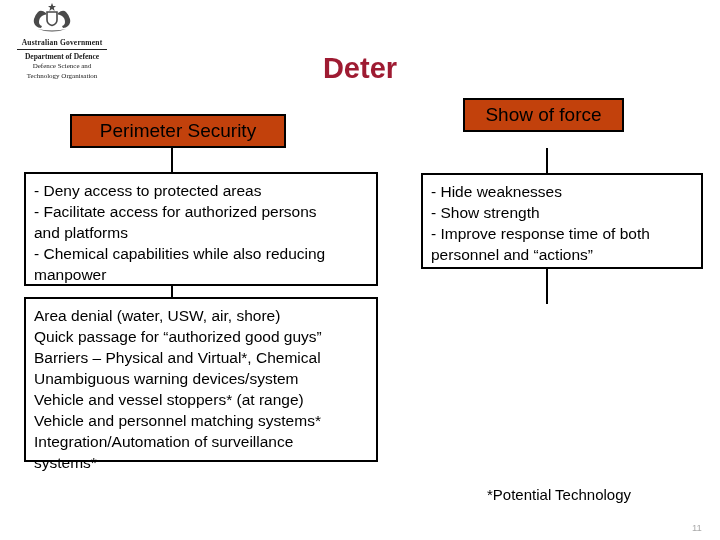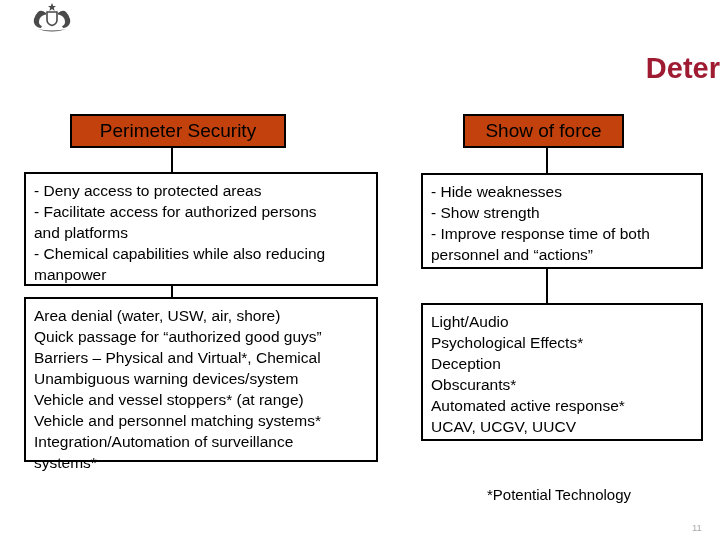--- a/index.html
+++ b/index.html
@@ -56,6 +56,13 @@
       </g>
     </svg>
   </div>
+  <div class="logo-text">
+    <div class="logo-gov">Australian Government</div>
+    <div class="logo-divider"></div>
+    <div class="logo-dept">Department of Defence</div>
+    <div class="logo-org">Defence Science and</div>
+    <div class="logo-org">Technology Organisation</div>
+  </div>
 
   <div class="title" style="color: rgb(158, 27, 50);">Deter</div>
 

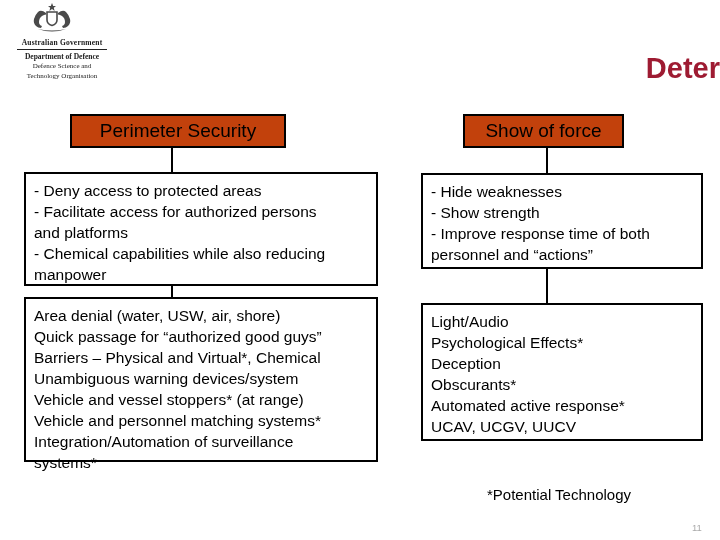--- a/index.html
+++ b/index.html
@@ -16,7 +16,7 @@
   .logo-dept{font-size:7.5px;font-weight:bold;}
   .logo-org{font-size:7px;line-height:9px;margin-top:1px;}
   
-  .title{position:absolute;left:0;top:52px;width:720px;text-align:right;
+  .title{position:absolute;left:0;top:52px;width:720px;text-align:center;
     font-size:29px;font-weight:bold;}
   
   .hdr-box{position:absolute;height:34px;border:2px solid #000;background:#c2410c;

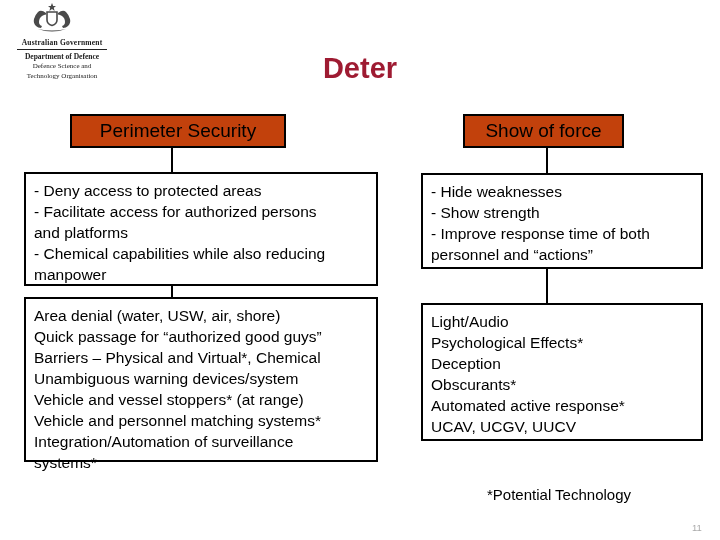--- a/index.html
+++ b/index.html
@@ -22,7 +22,7 @@
   .hdr-box{position:absolute;height:34px;border:2px solid #000;background:#c2410c;
     display:flex;align-items:center;justify-content:center;font-size:19px;box-sizing:border-box;}
   .hdr-left{left:70px;top:114px;width:216px;}
-  .hdr-right{left:463px;top:114px;width:161px;}
+  .hdr-right{left:463px;top:98px;width:161px;}
   .body-box{position:absolute;border:2px solid #000;background:transparent;
     box-sizing:border-box;padding:6px 8px;font-size:15.5px;line-height:21px;
     white-space:pre-line;overflow:visible;}

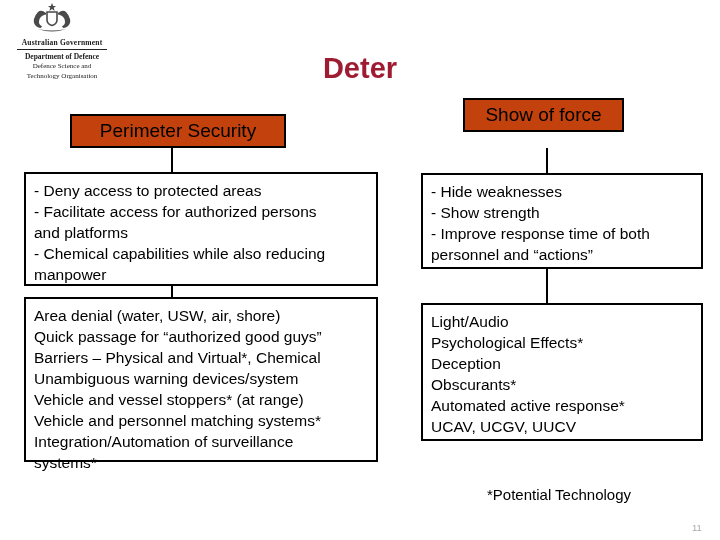--- a/index.html
+++ b/index.html
@@ -91,12 +91,6 @@
 Vehicle and personnel matching systems*
 Integration/Automation of surveillance
 systems*</div>
-  <div class="body-box tech-right">Light/Audio
-Psychological Effects*
-Deception
-Obscurants*
-Automated active response*
-UCAV, UCGV, UUCV</div>
 
   <div class="footnote">*Potential Technology</div>
   <div class="page-num" style="color: rgb(169, 169, 169);">11</div>

